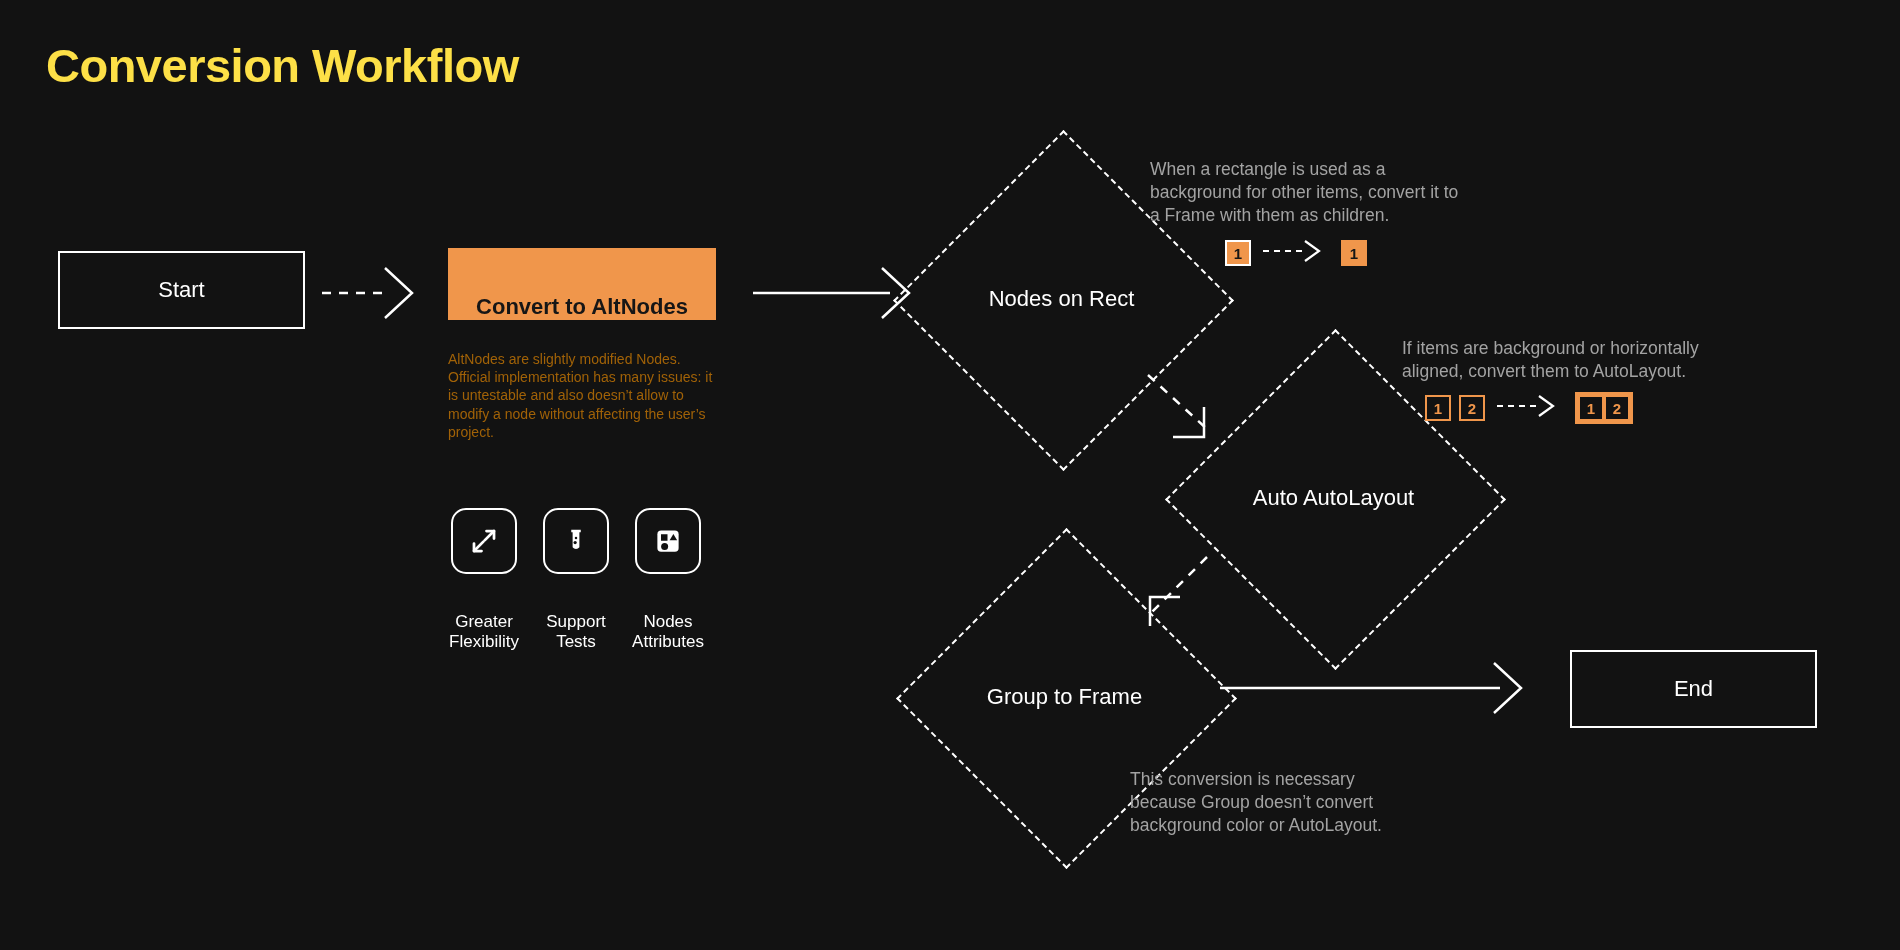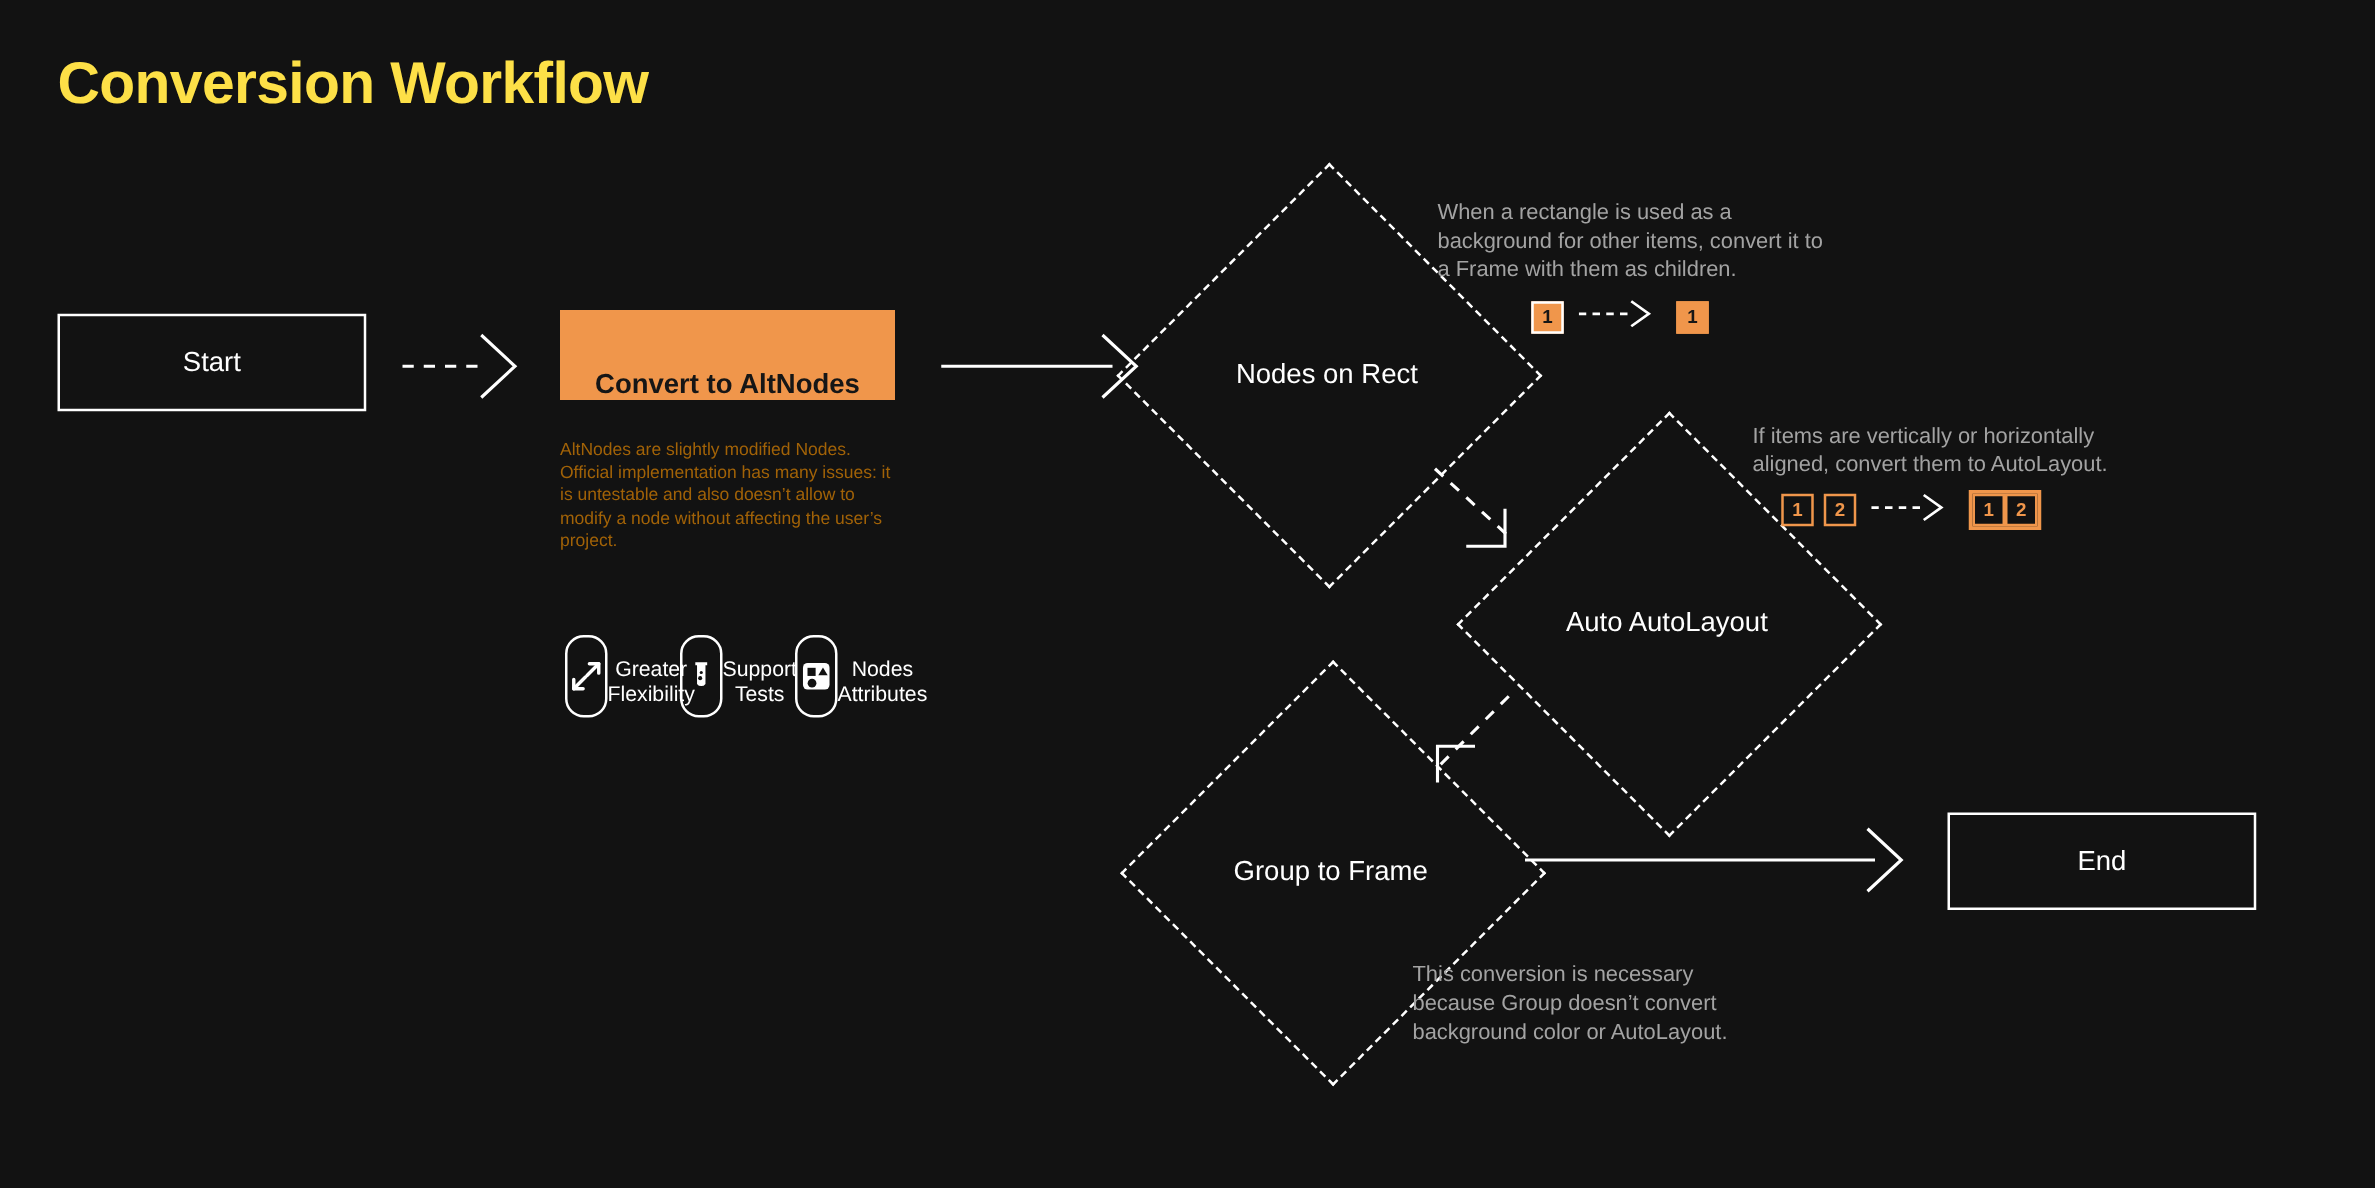--- a/index.html
+++ b/index.html
@@ -23,7 +23,7 @@
     position:absolute;
     border:2px solid #ffffff;
     display:flex;align-items:center;justify-content:center;
-    font-size:22px;color:#ffffff;background:transparent;
+    font-size:22px;color:#ffffff;background:transparent;margin-left:12px;
   }
   #start-box{left:46px;top:251px;width:243px;height:74px;}
   #end-box{left:1558px;top:650px;width:243px;height:74px;}

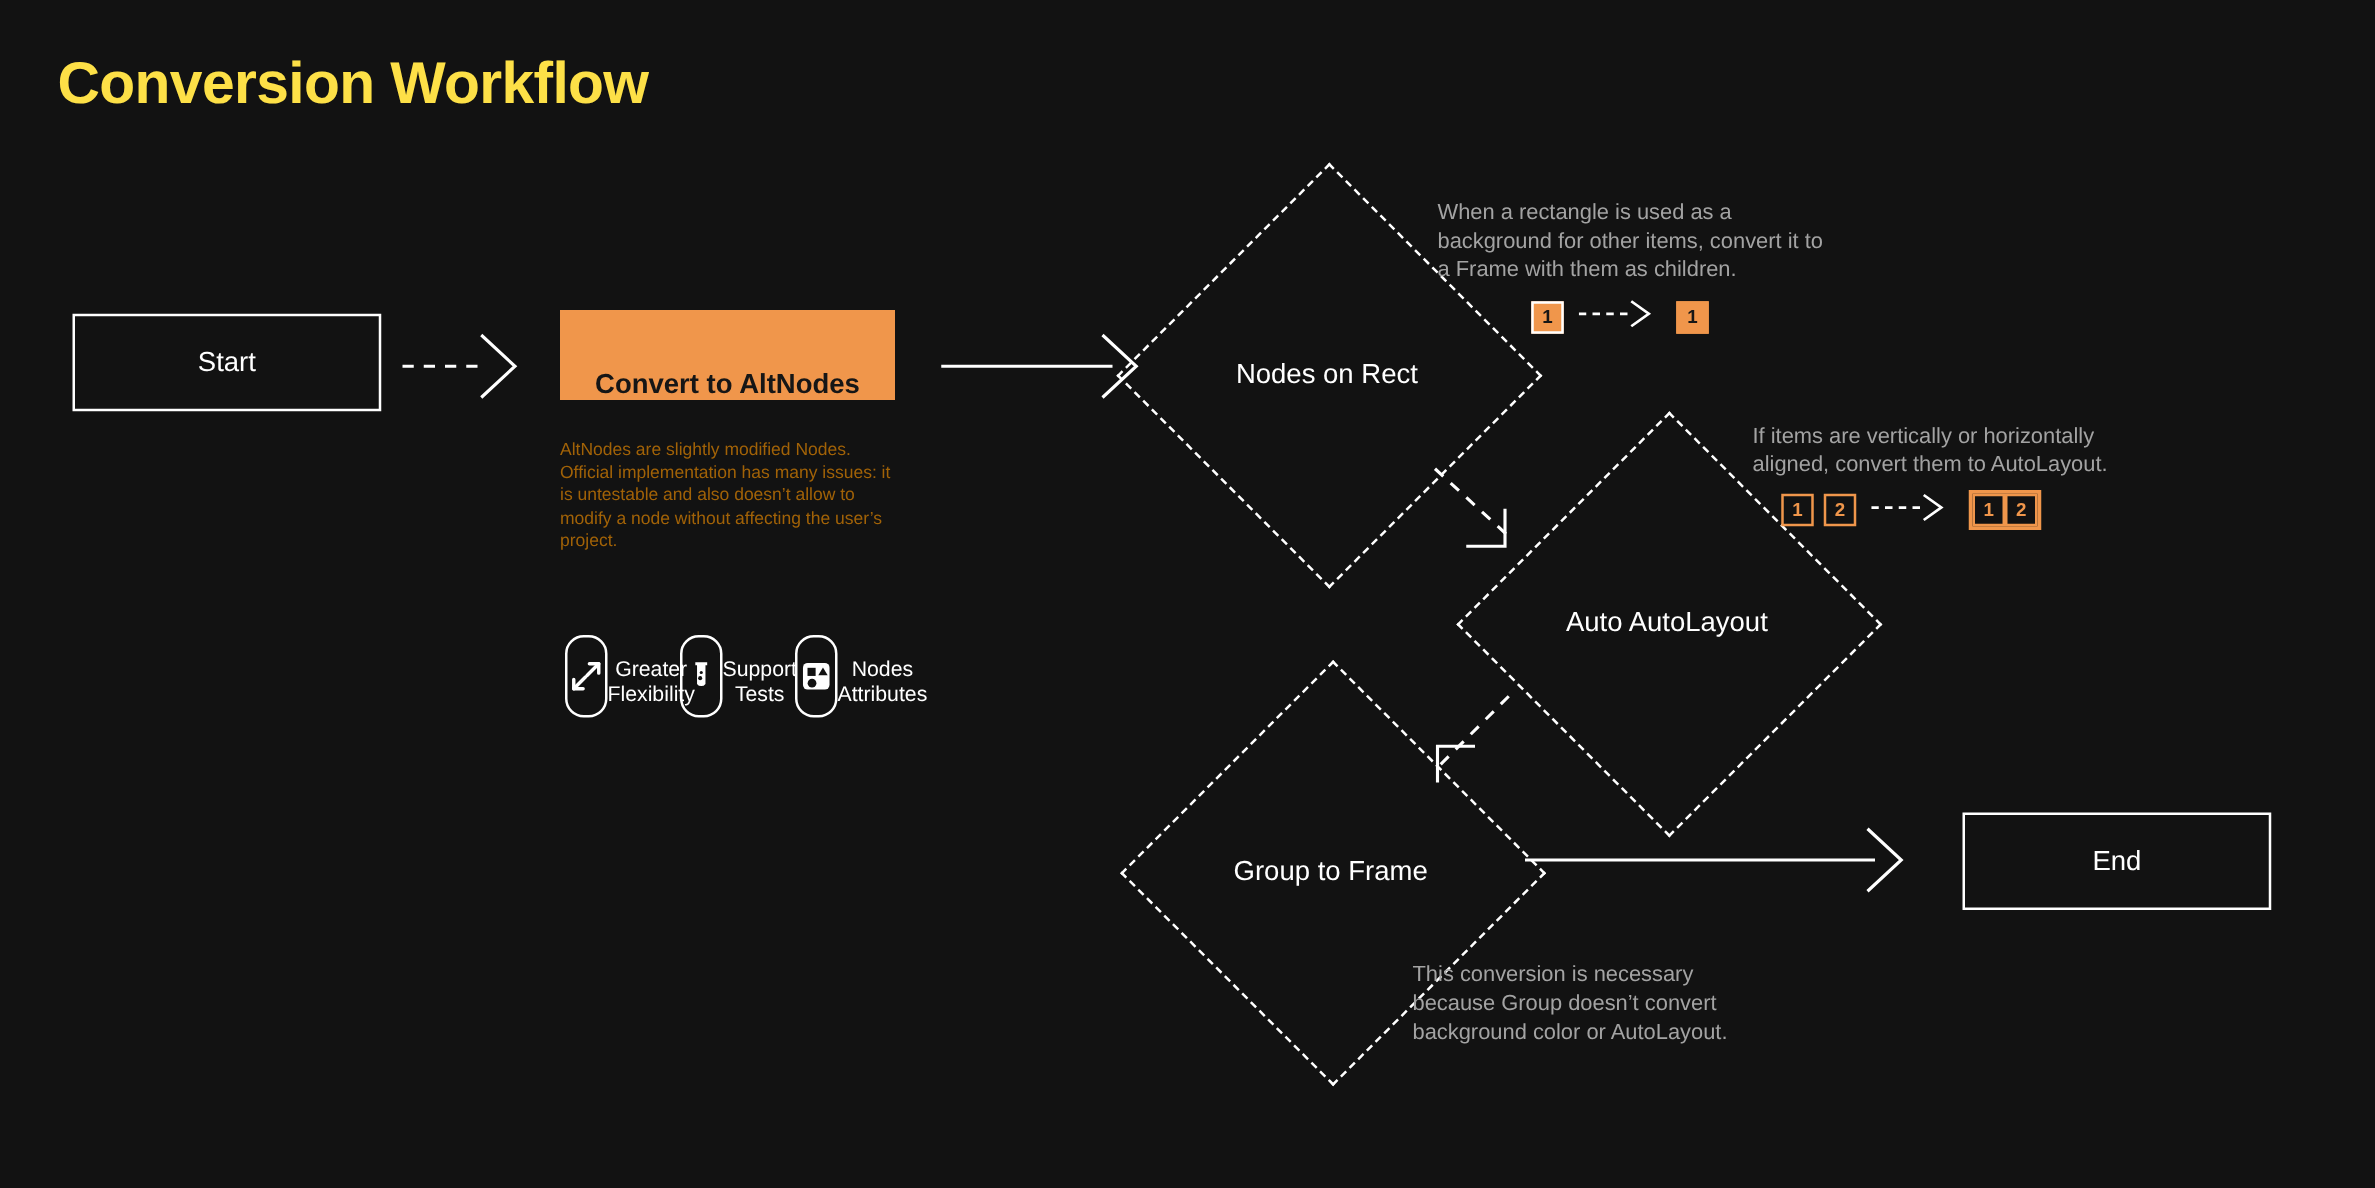--- a/index.html
+++ b/index.html
@@ -203,7 +203,7 @@
 
   <div class="annotation" id="anno-rect">When a rectangle is used as a background for other items, convert it to a Frame with them as children.</div>
 
-  <div class="annotation" id="anno-autolayout">If items are vertically or horizontally aligned, convert them to AutoLayout.</div>
+  <div class="annotation" id="anno-autolayout">If items are background or horizontally aligned, convert them to AutoLayout.</div>
 
   <div class="annotation" id="anno-group">This conversion is necessary because Group doesn’t convert background color or AutoLayout.</div>
 

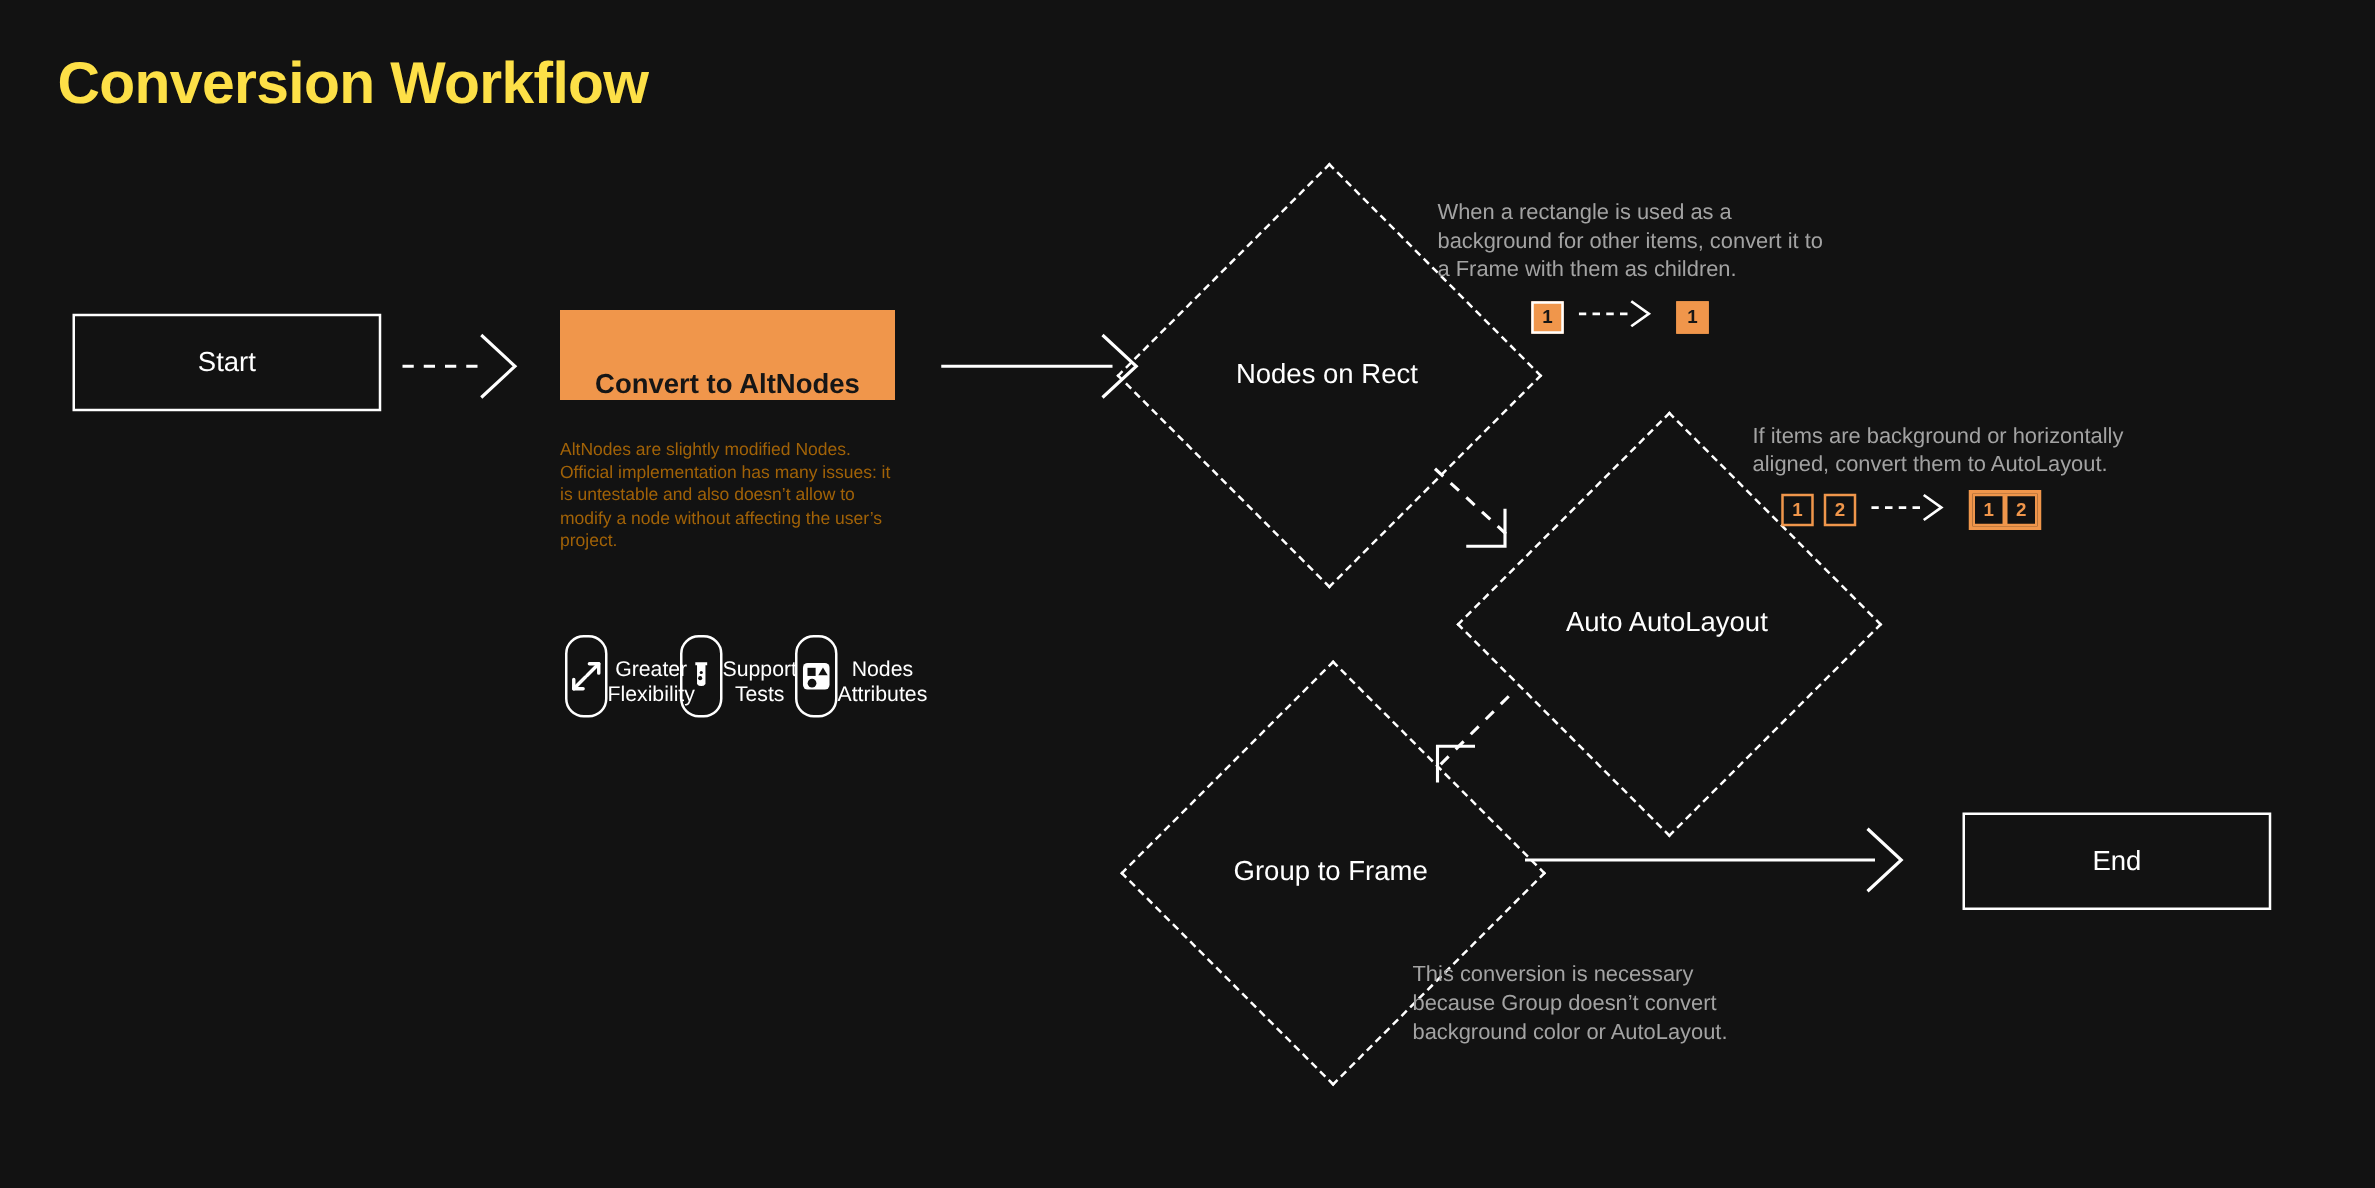--- a/index.html
+++ b/index.html
@@ -44,7 +44,7 @@
     position:absolute;left:452px;top:508px;
     display:flex;gap:28px;
   }
-  .feature{width:64px;display:flex;flex-direction:row;align-items:center;}
+  .feature{width:64px;display:flex;flex-direction:column;align-items:center;gap:28px;}
   .feature-icon{
     width:62px;height:62px;border:2px solid #ffffff;border-radius:15px;
     display:flex;align-items:center;justify-content:center;

